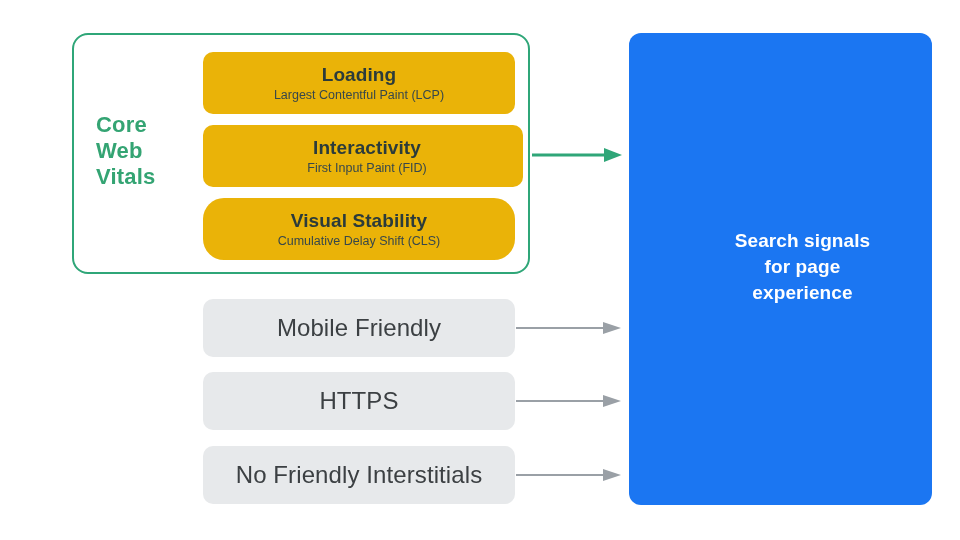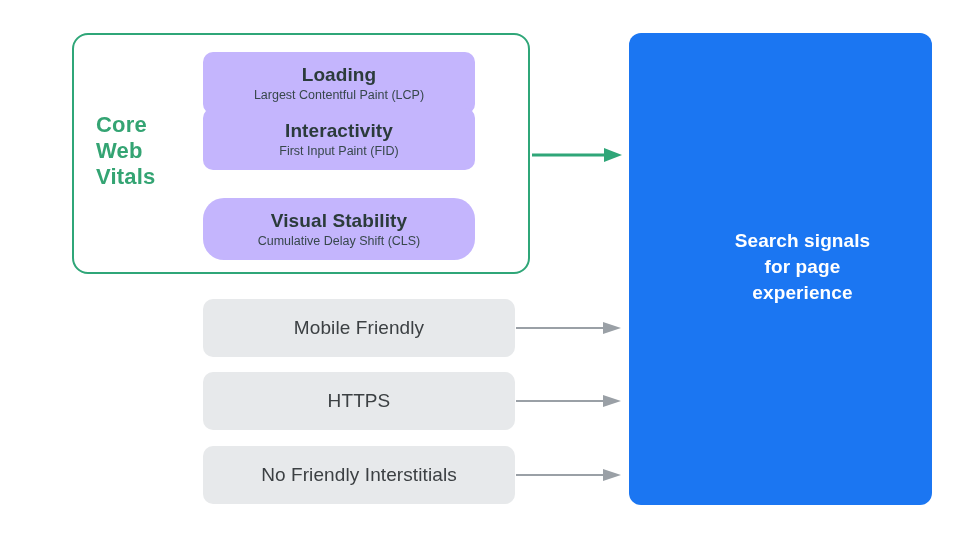--- a/index.html
+++ b/index.html
@@ -52,9 +52,9 @@
   .metric {
     position: absolute;
     left: 203px;
-    width: 272px;
+    width: 312px;
     height: 62px;
-    background: #c4b5fd;
+    background: #eab308;
     border-radius: 10px;
     display: flex;
     flex-direction: column;

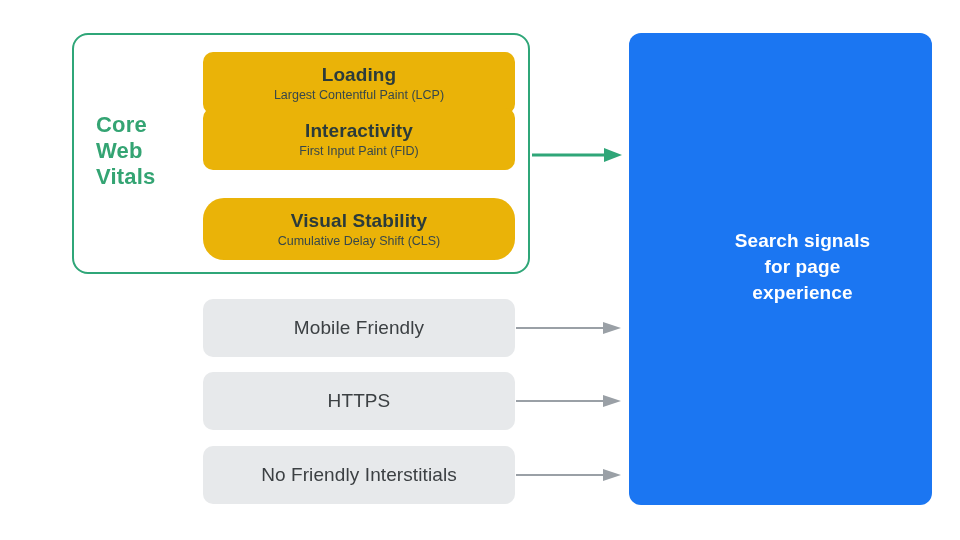--- a/index.html
+++ b/index.html
@@ -62,7 +62,7 @@
     justify-content: center;
   }
   .metric-1 { top: 52px; }
-  .metric-2 { top: 108px; }
+  .metric-2 { top: 125px; padding-left: 8px; }
   .metric-3 { top: 198px; border-radius: 21px; }
 
   .metric-title {

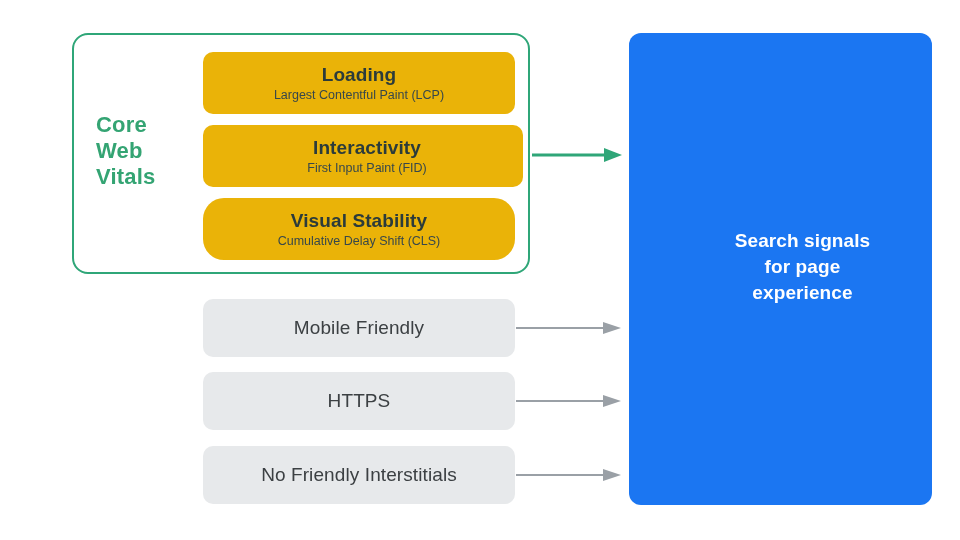--- a/index.html
+++ b/index.html
@@ -98,7 +98,7 @@
 
   .signal-label {
     color: #3C4043;
-    font-size: 19px;
+    font-size: 24px;
     font-weight: normal;
     letter-spacing: 0.1px;
   }

